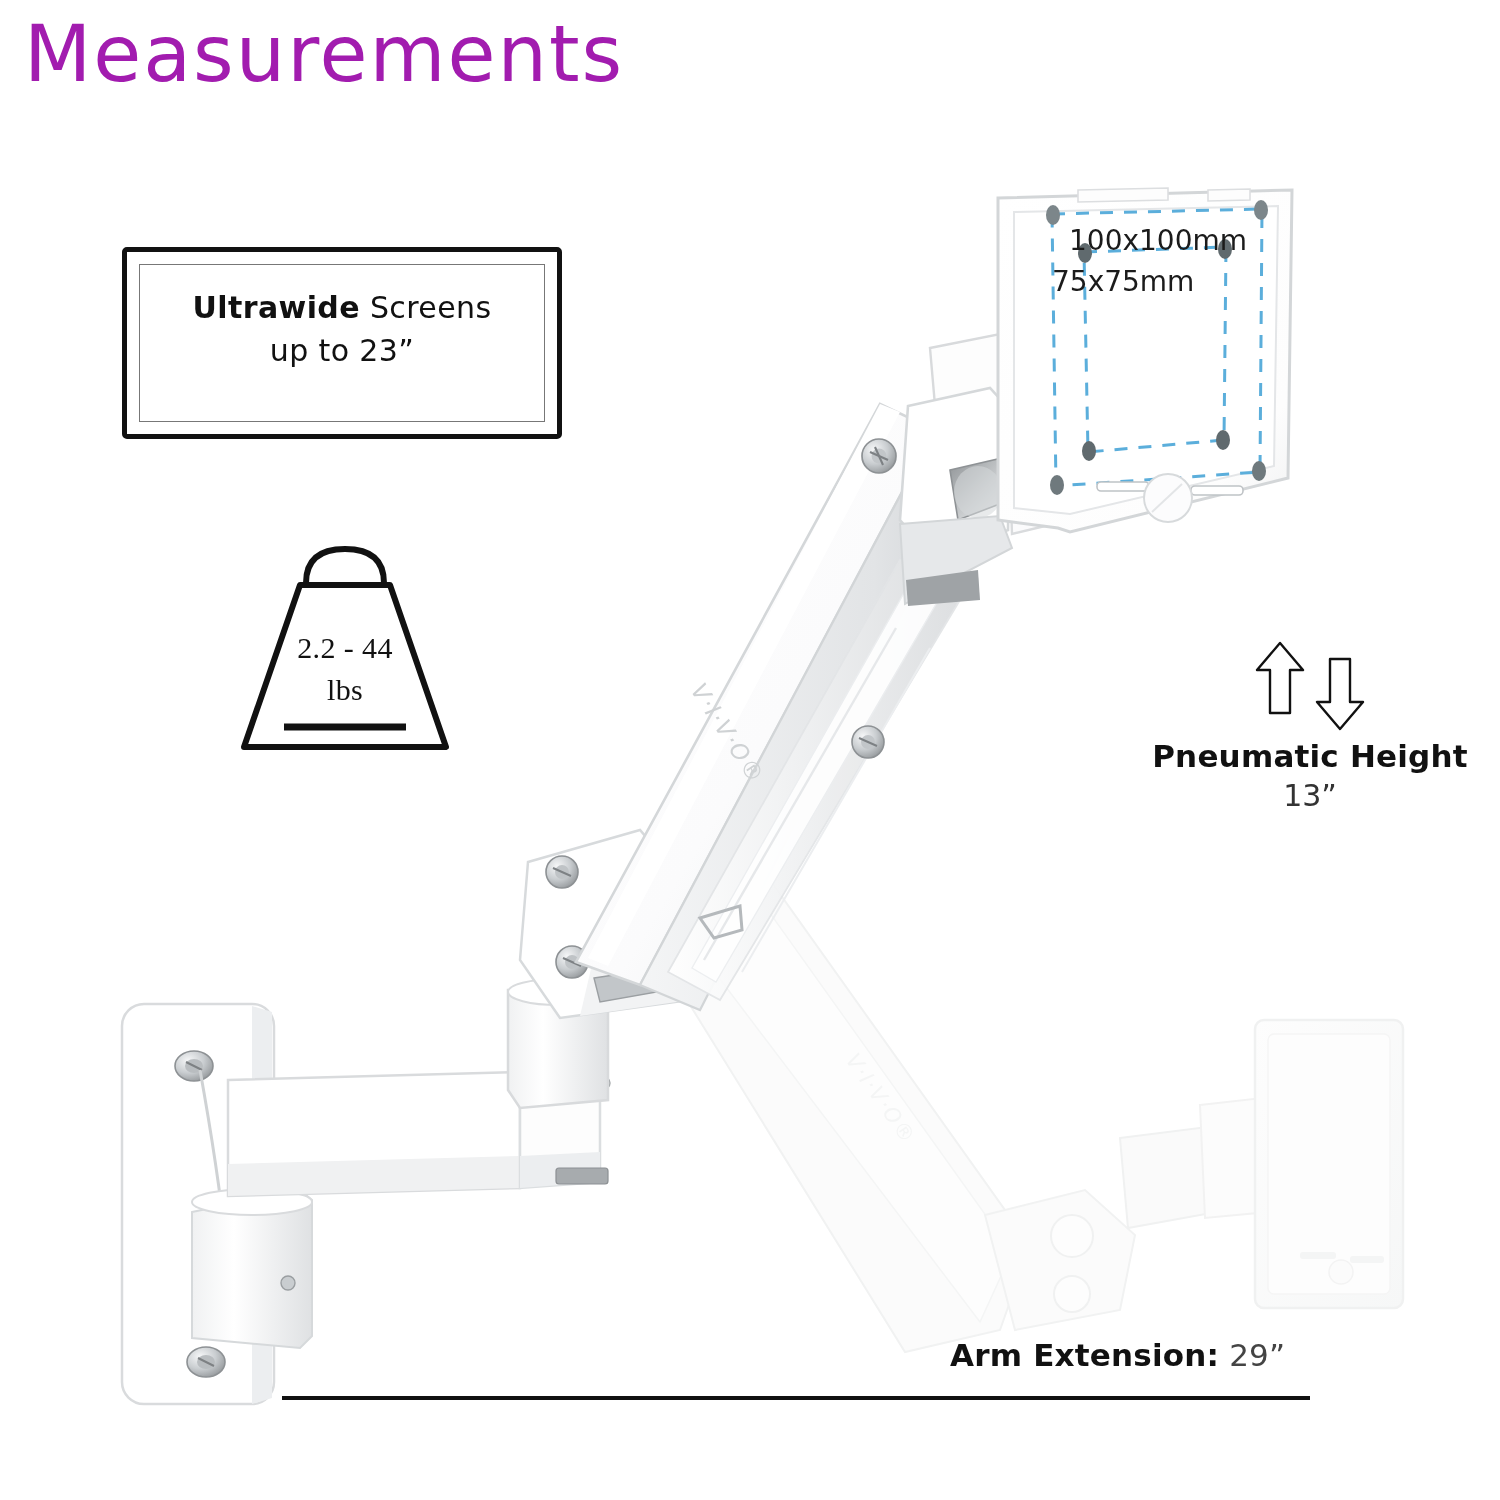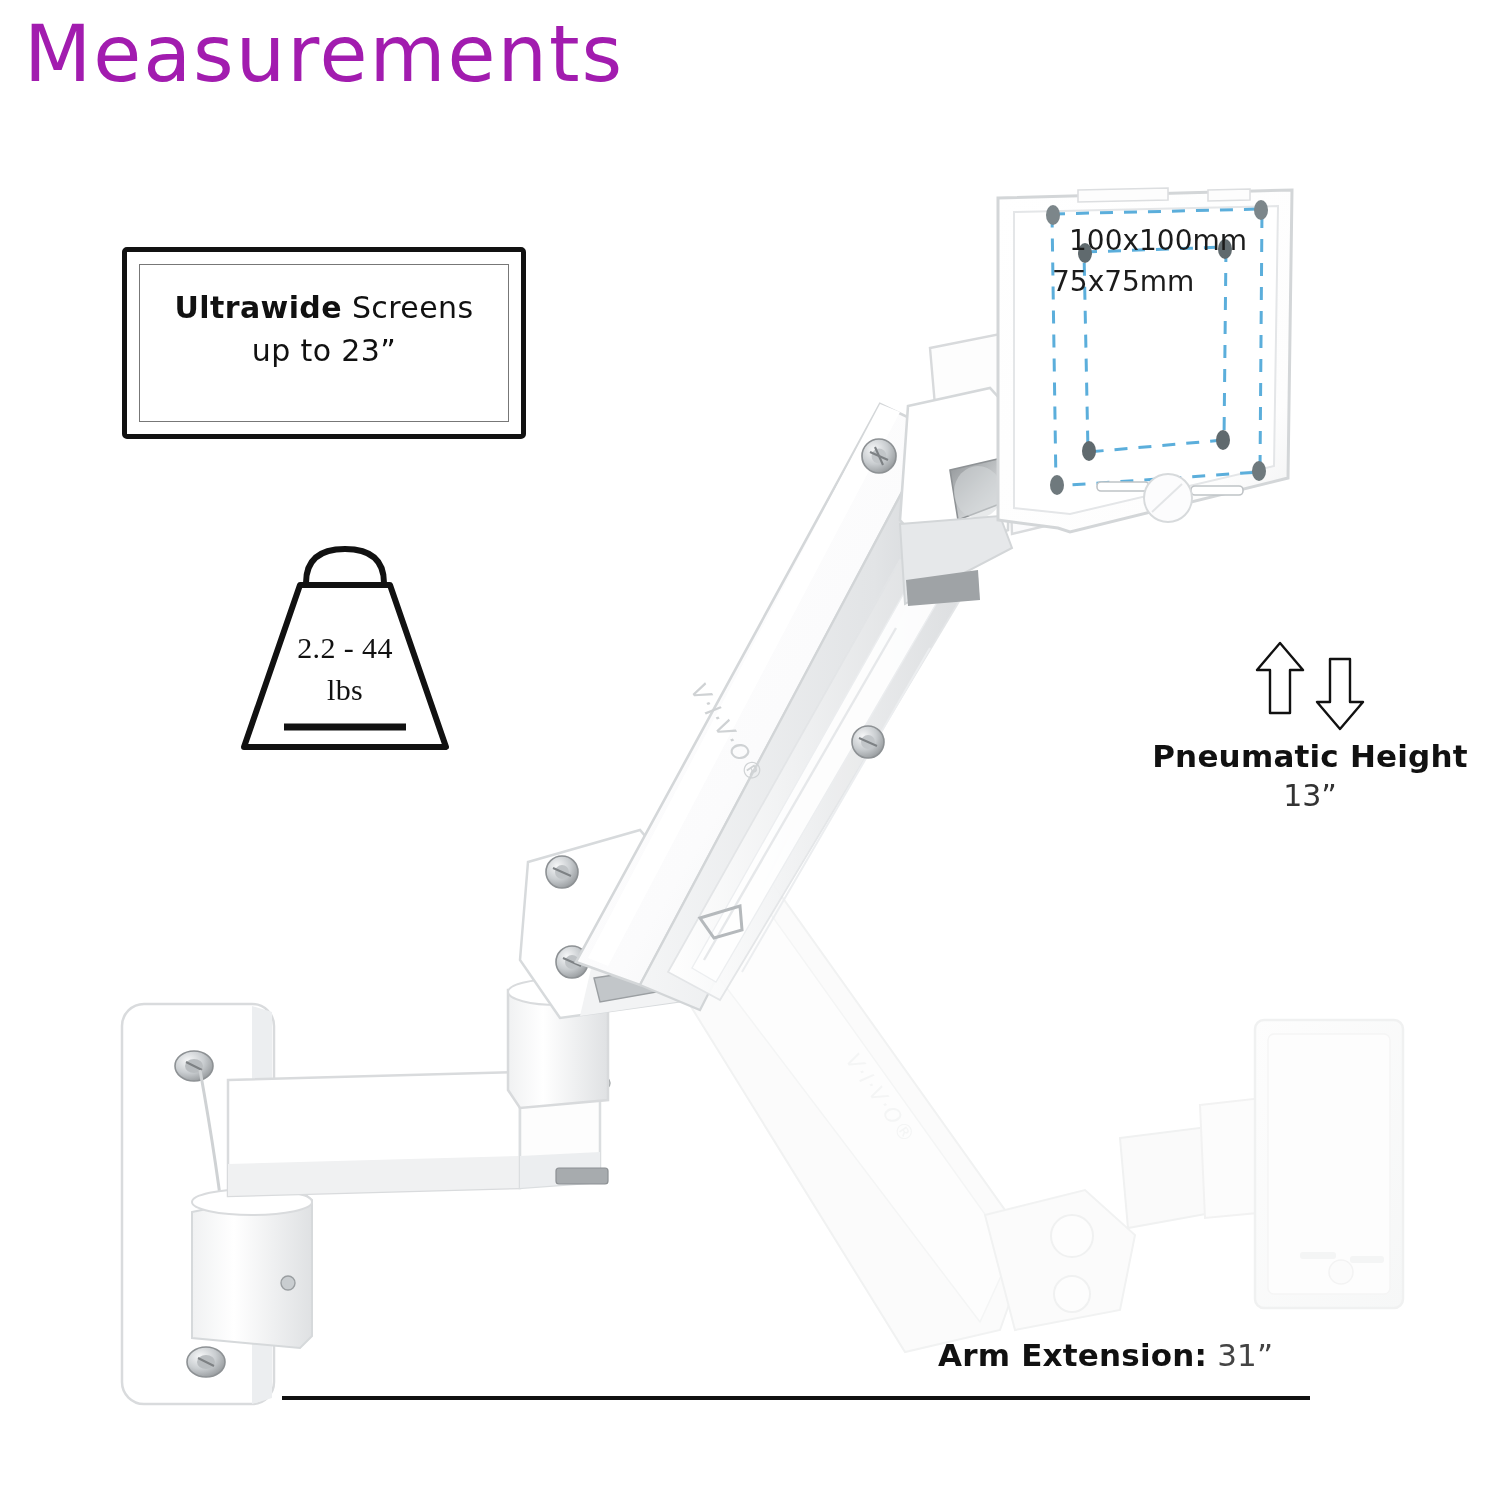--- a/index.html
+++ b/index.html
@@ -18,7 +18,7 @@
 
   
   #ultrawide-box{
-    left:122px; top:247px; width:404px; height:192px;
+    left:122px; top:247px; width:440px; height:192px;
     border:5px solid #111; border-radius:5px; box-sizing:border-box;
     background:#fff;
   }

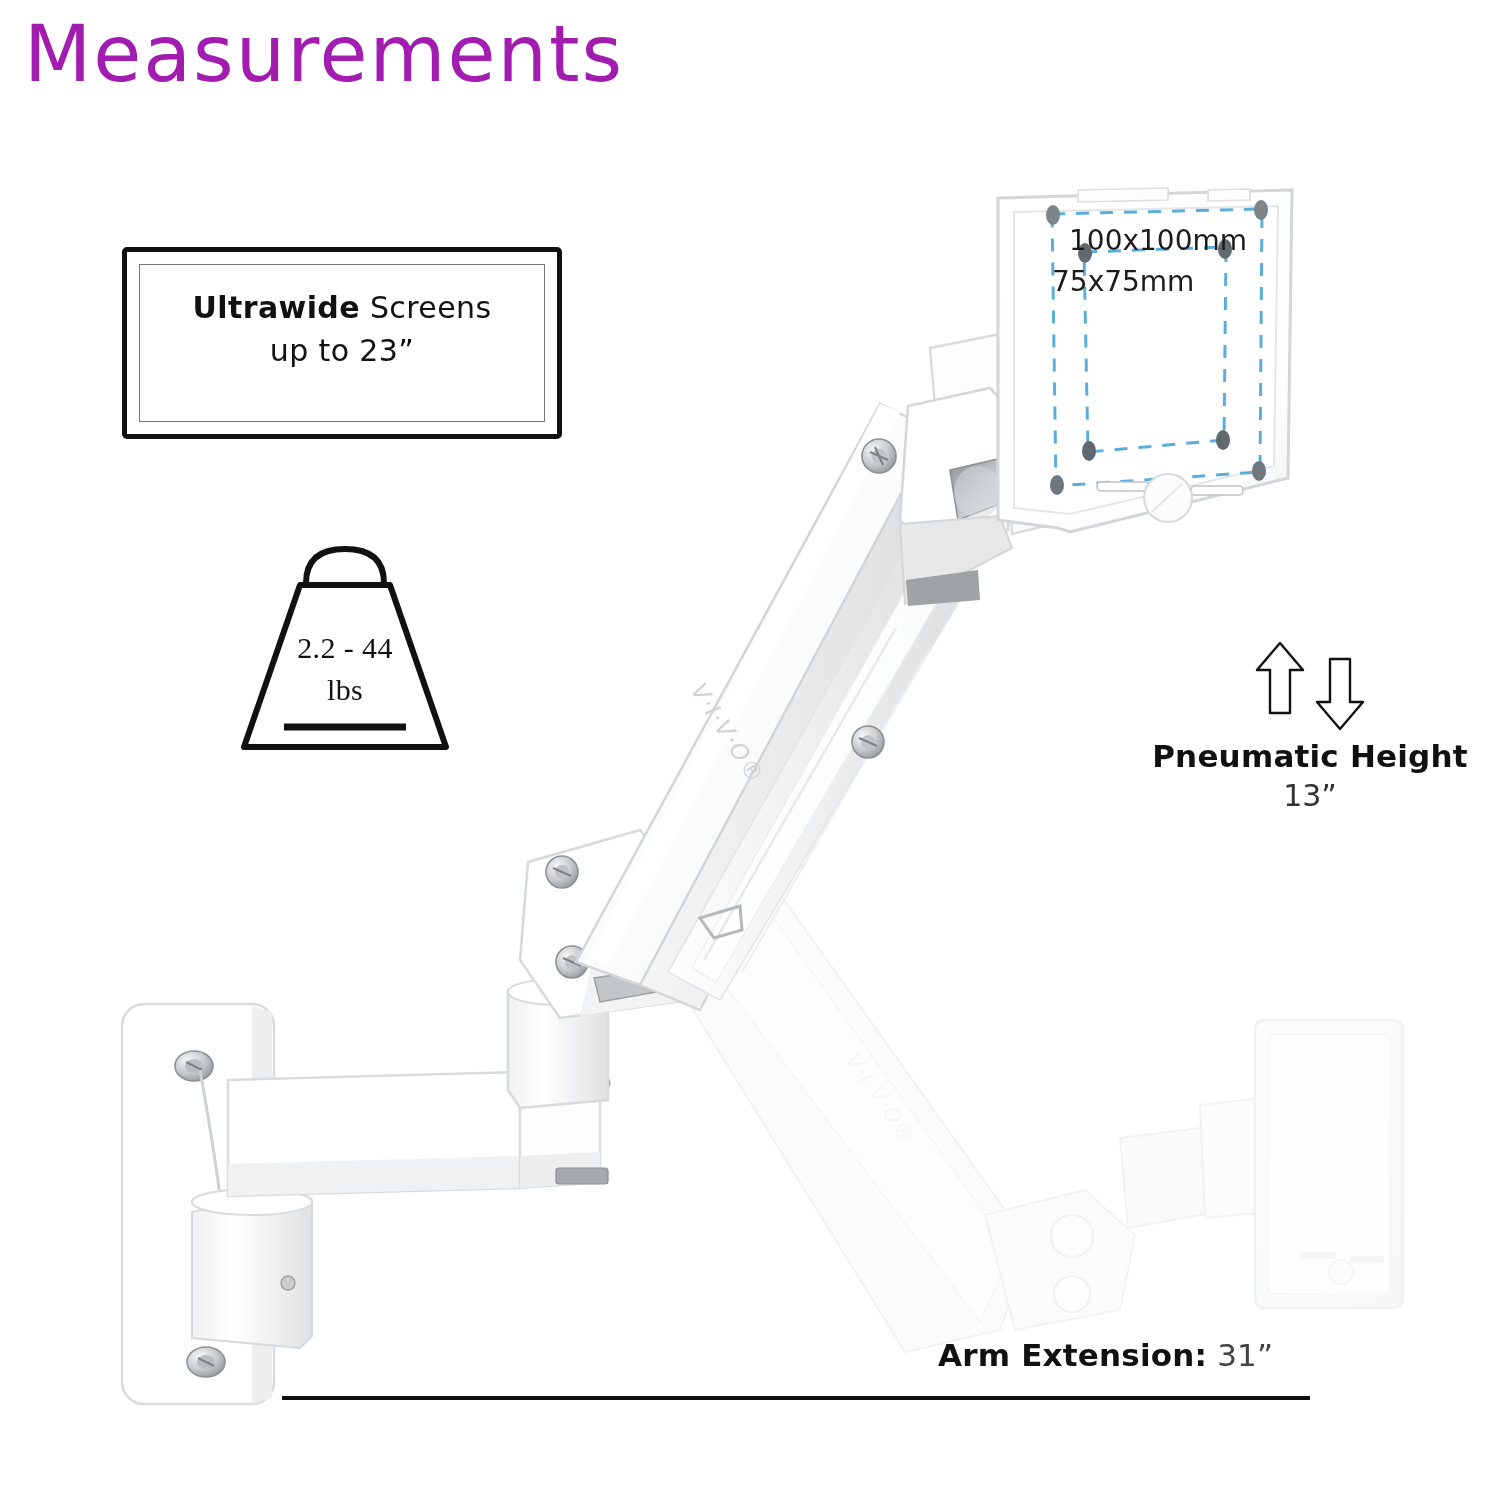--- a/index.html
+++ b/index.html
@@ -52,7 +52,7 @@
     left:938px; top:1337px; white-space:nowrap;
     font-size:31px; color:#111; letter-spacing:.2px;
   }
-  #arm-ext-label .ae-strong{font-weight:700;}
+  #arm-ext-label .ae-strong{font-weight:700;margin-left:12px;}
   #arm-ext-label .ae-val{font-weight:400;color:#444;}
   #baseline{
     left:282px; top:1396px; width:1028px; height:4px; background:#111;

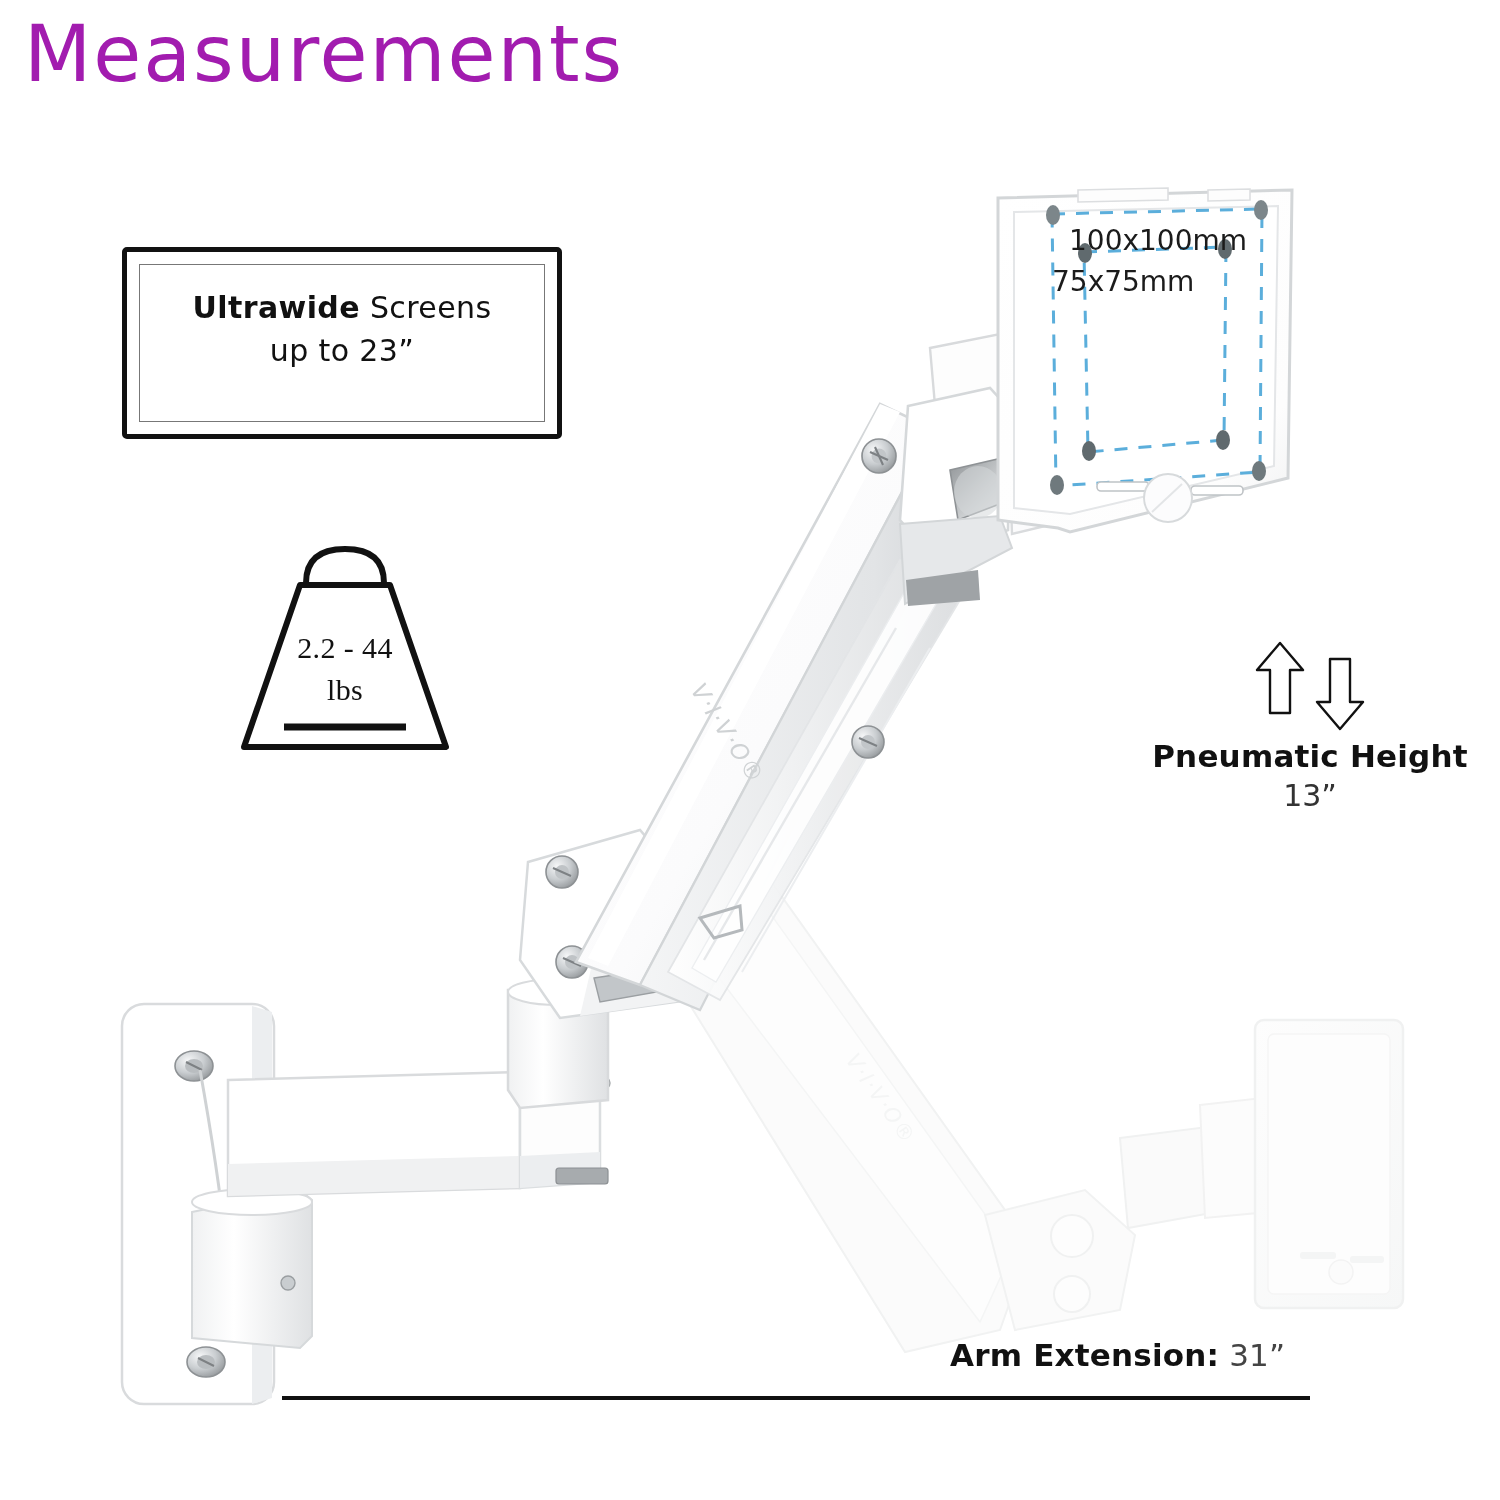--- a/index.html
+++ b/index.html
@@ -307,7 +307,7 @@
 
 <div class="abs" id="arm-ext-label">
   <span class="ae-strong">Arm Extension:</span>
-  <span class="ae-val">31”</span>
+  <span class="ae-val">29”</span>
 </div>
 <div class="abs" id="baseline"></div>
 

